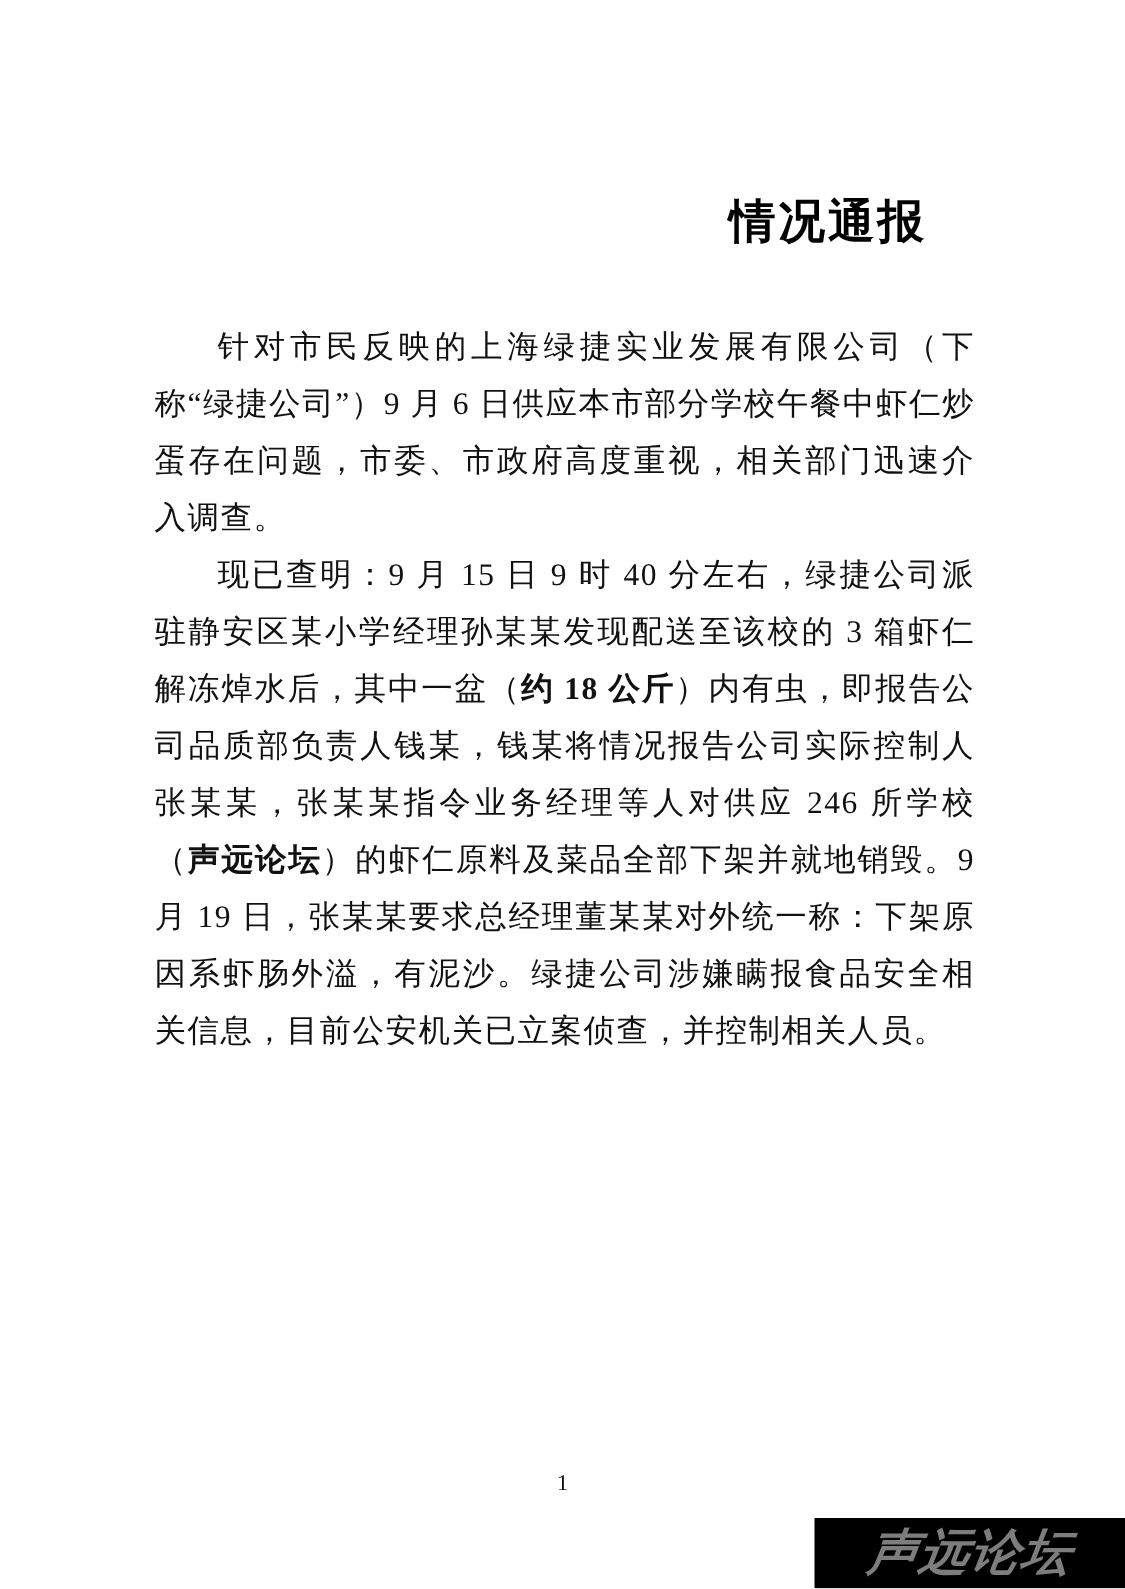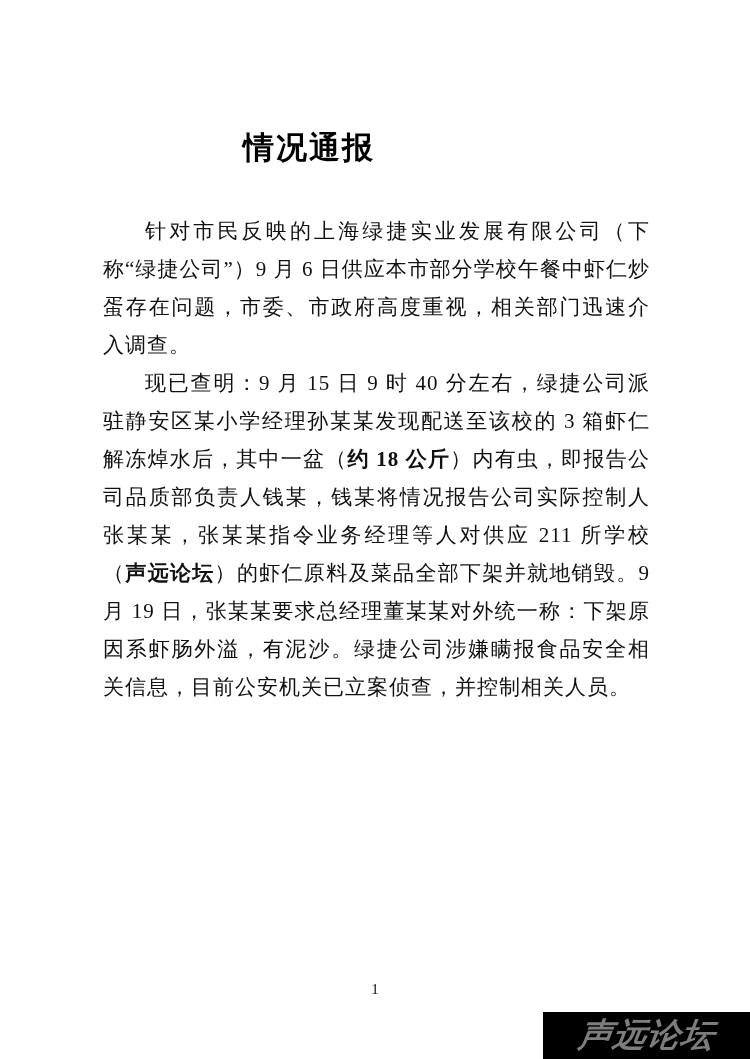--- a/index.html
+++ b/index.html
@@ -22,7 +22,7 @@
     left: 0;
     width: 618px;
     margin: 0;
-    text-align: center;
+    text-align: right;
     font-size: 31px;
     font-weight: bold;
     letter-spacing: 2px;

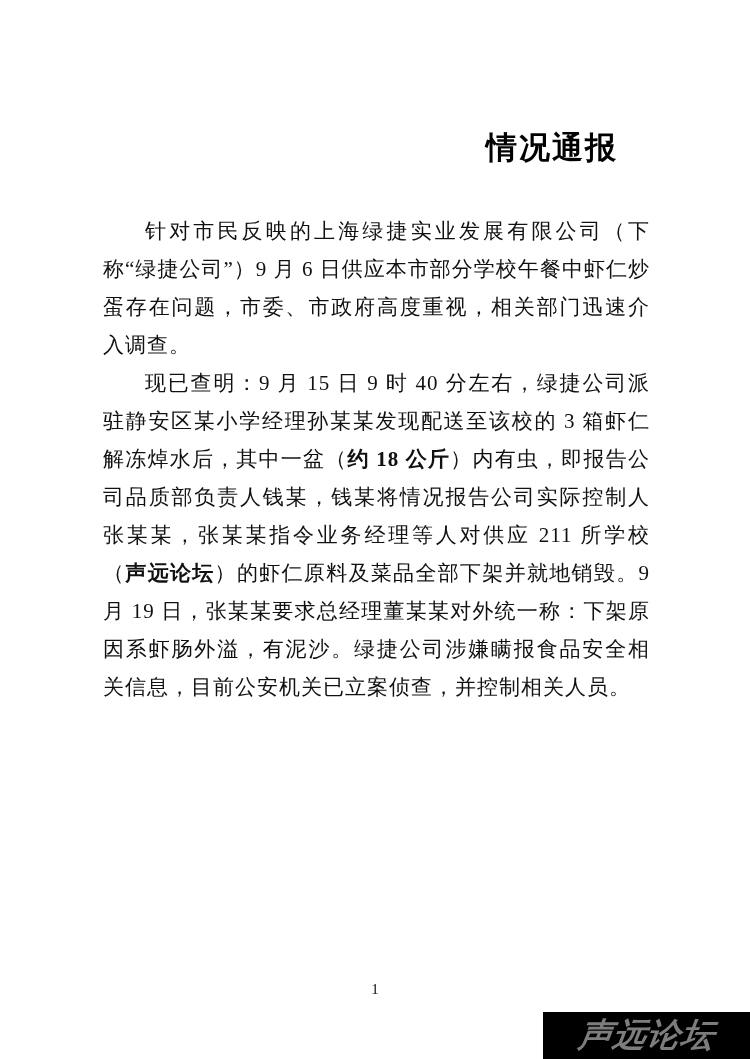--- a/index.html
+++ b/index.html
@@ -88,7 +88,7 @@
   <div class="doc-body">
     <p><span>针对市民反映的上海绿捷实业发展有限公司（下称“绿捷公司”）9 月 6 日供应本市部分学校午餐中虾仁炒蛋存在问题，市委、市政府高度重视，相关部门迅速介入调查。</span></p>
 
-    <p><span>现已查明：9 月 15 日 9 时 40 分左右，绿捷公司派驻静安区某小学经理孙某某发现配送至该校的 3 箱虾仁解冻焯水后，其中一盆（</span><span class="bold-seg">约 18 公斤</span><span>）内有虫，即报告公司品质部负责人钱某，钱某将情况报告公司实际控制人张某某，张某某指令业务经理等人对供应 211 所学校（</span><span class="bold-seg">声远论坛</span><span>）的虾仁原料及菜品全部下架并就地销毁。9 月 19 日，张某某要求总经理董某某对外统一称：下架原因系虾肠外溢，有泥沙。绿捷公司涉嫌瞒报食品安全相关信息，目前公安机关已立案侦查，并控制相关人员。</span></p>
+    <p><span>现已查明：9 月 15 日 9 时 40 分左右，绿捷公司派驻静安区某小学经理孙某某发现配送至该校的 3 箱虾仁解冻焯水后，其中一盆（</span><span class="bold-seg">约 18 公斤</span><span>）内有虫，即报告公司品质部负责人钱某，钱某将情况报告公司实际控制人张某某，张某某指令业务经理等人对供应 246 所学校（</span><span class="bold-seg">声远论坛</span><span>）的虾仁原料及菜品全部下架并就地销毁。9 月 19 日，张某某要求总经理董某某对外统一称：下架原因系虾肠外溢，有泥沙。绿捷公司涉嫌瞒报食品安全相关信息，目前公安机关已立案侦查，并控制相关人员。</span></p>
 
   </div>
 

